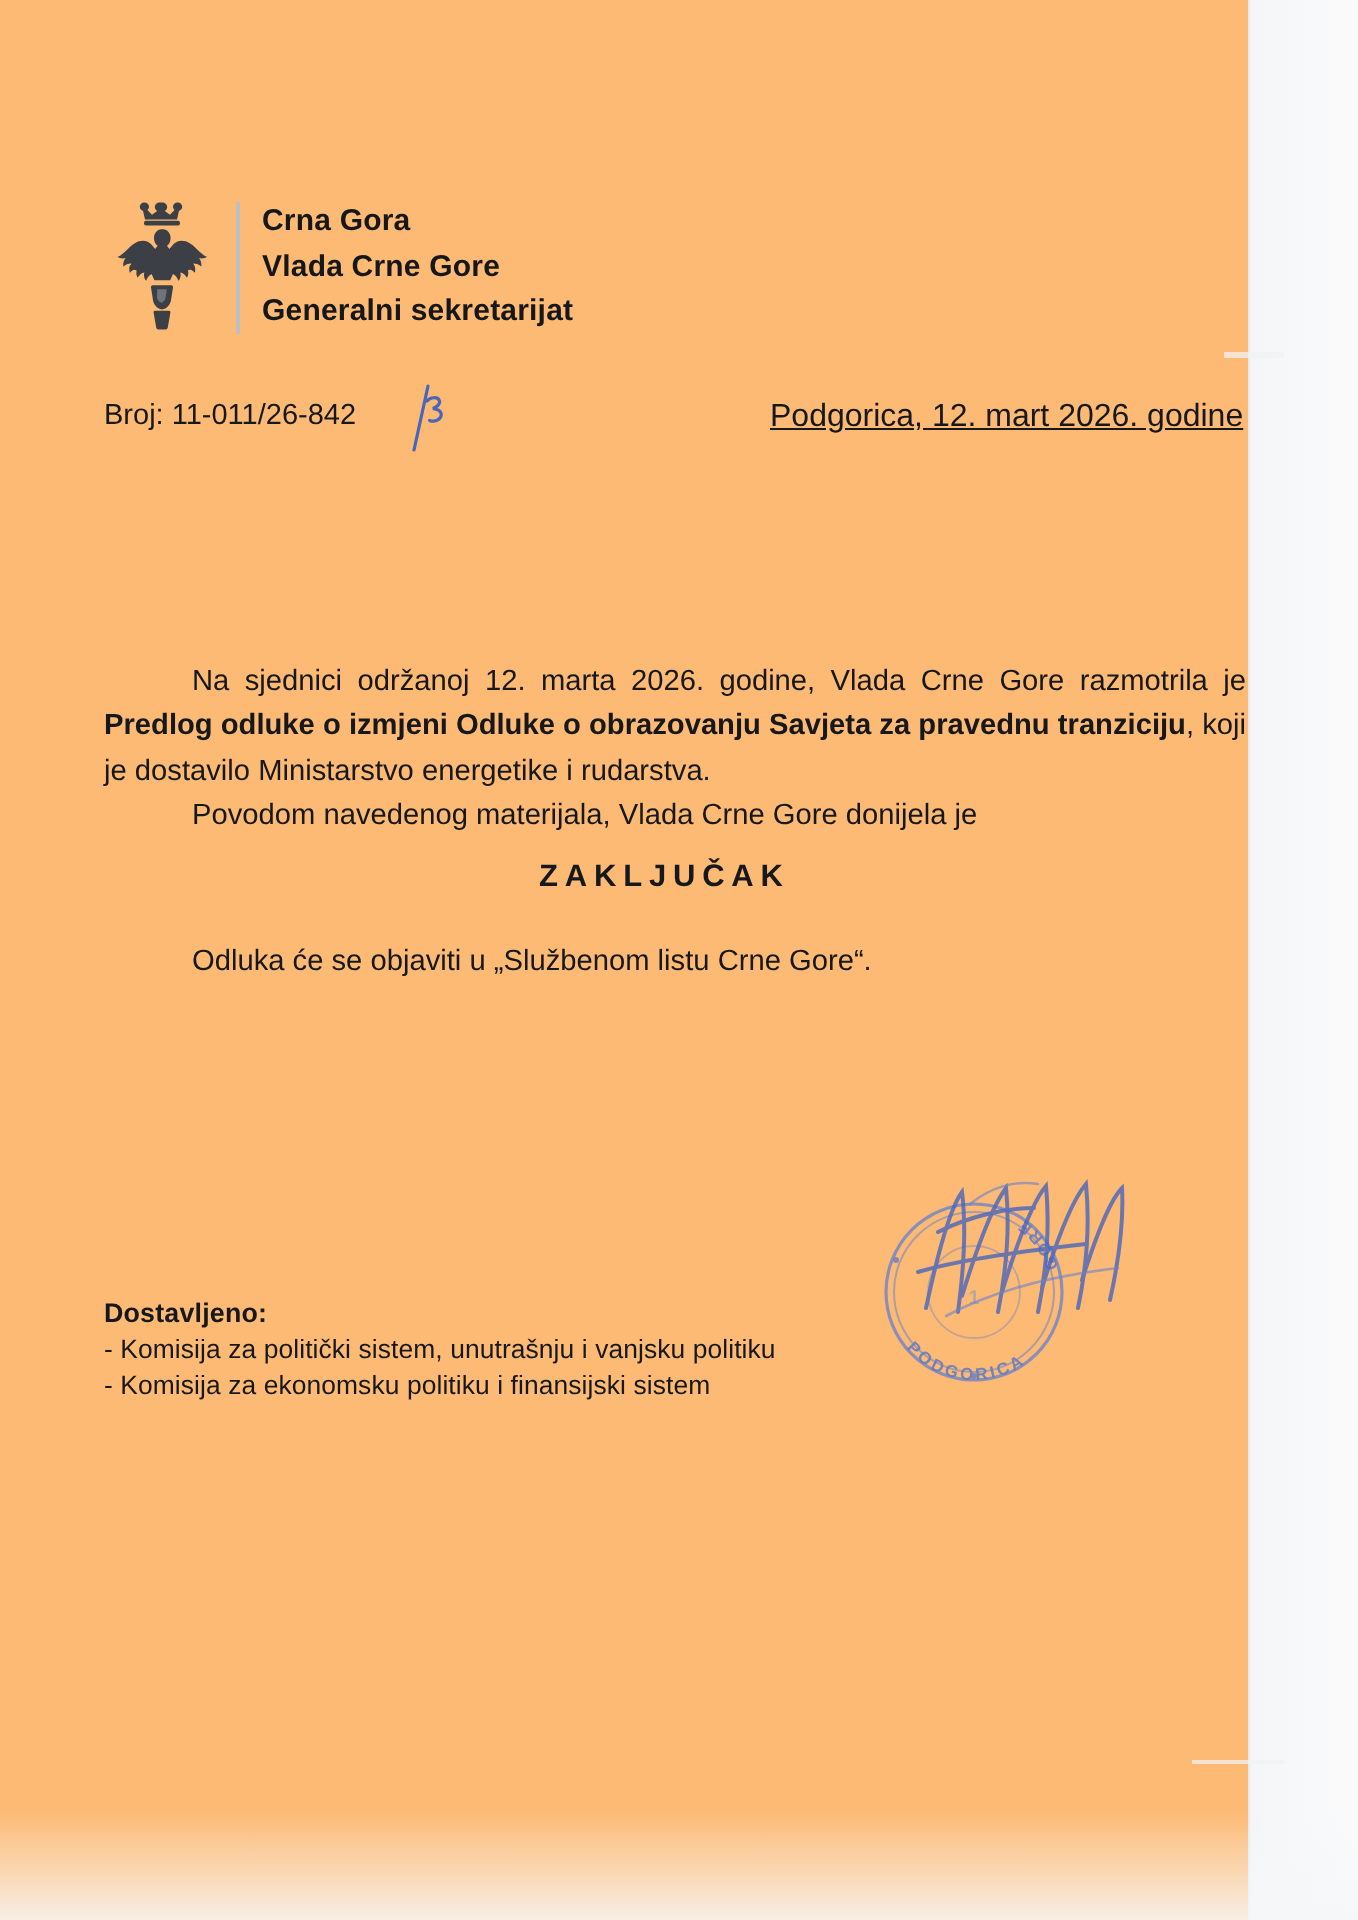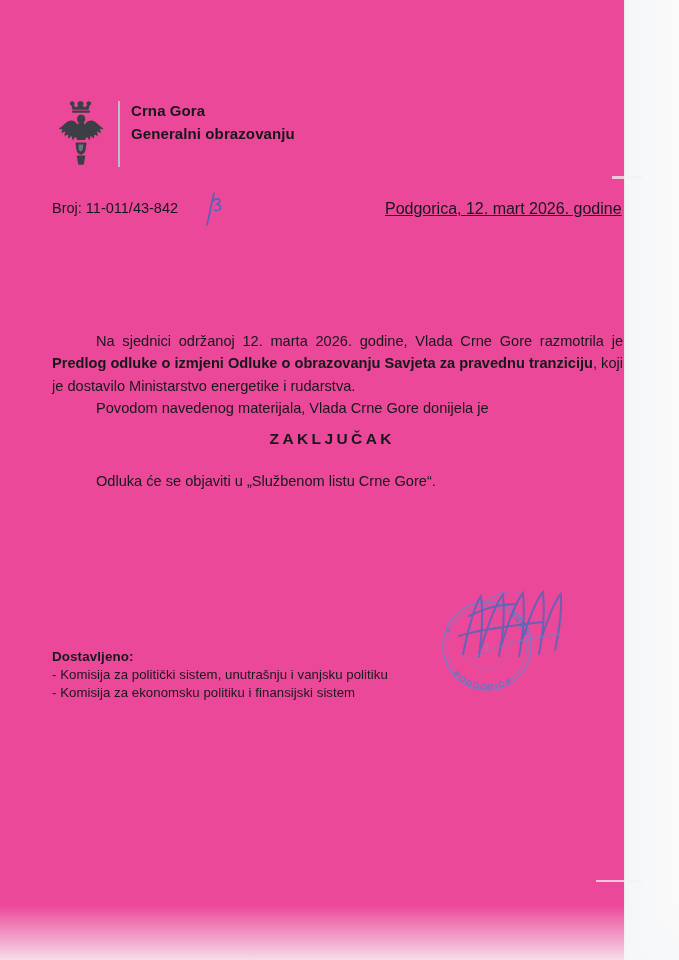--- a/index.html
+++ b/index.html
@@ -16,7 +16,7 @@
     width: 679px;
     height: 960px;
     overflow: hidden;
-    background: #ec4899;
+    background: #fdba74;
     color: #16181c;
   }
   

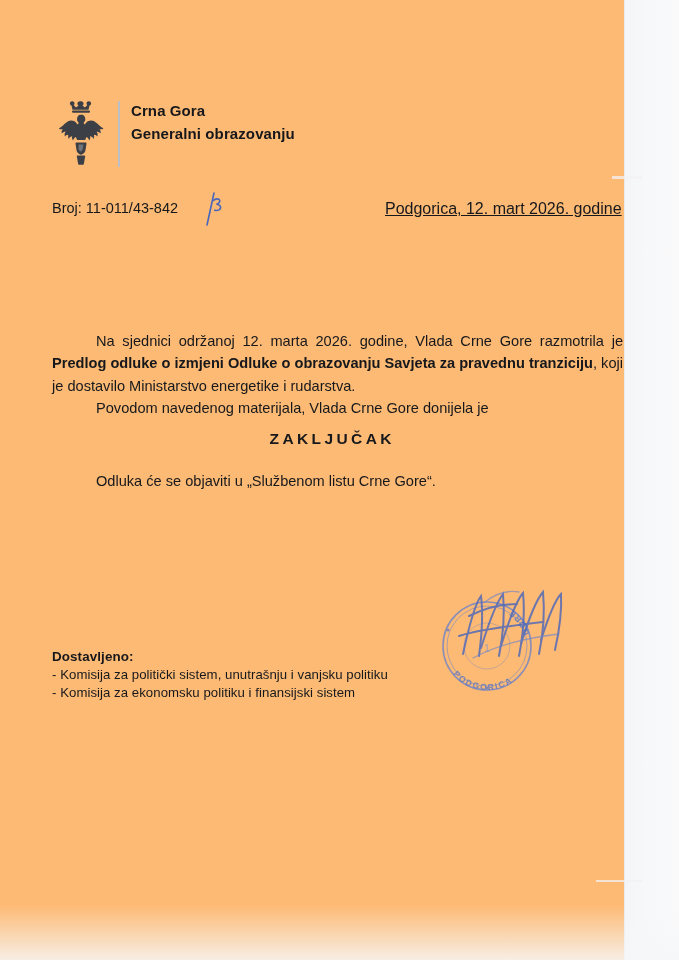--- a/index.html
+++ b/index.html
@@ -246,6 +246,7 @@
 
     <div class="header-lines">
       <div>Crna Gora</div>
+      <div>Vlada Crne Gore</div>
       <div>Generalni obrazovanju</div>
     </div>
   </div>

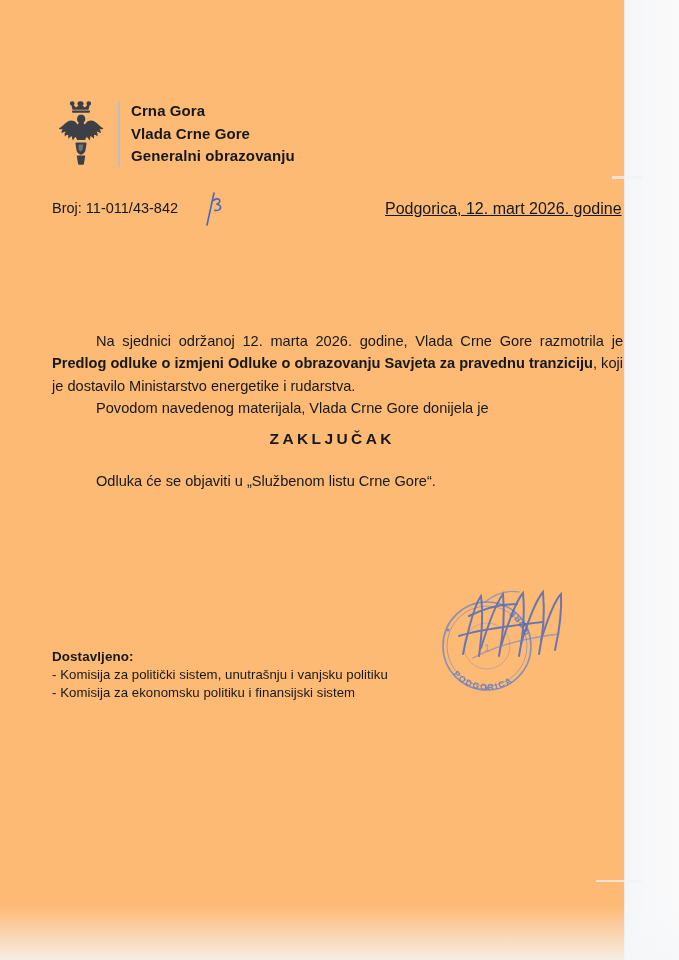--- a/index.html
+++ b/index.html
@@ -247,7 +247,7 @@
     <div class="header-lines">
       <div>Crna Gora</div>
       <div>Vlada Crne Gore</div>
-      <div>Generalni obrazovanju</div>
+      <div>Generalni sekretarijat</div>
     </div>
   </div>
 

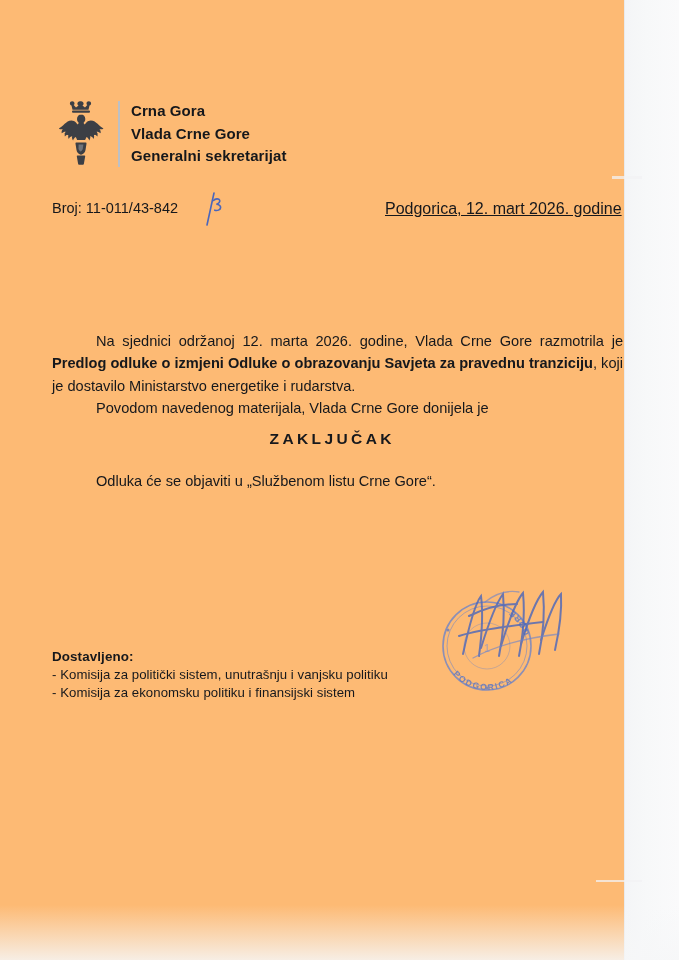--- a/index.html
+++ b/index.html
@@ -253,7 +253,7 @@
 
   <div class="broj">
     <span>Broj:</span>
-    <span>11-011/43-842</span>
+    <span>11-011/26-842</span>
   </div>
 
   <svg class="broj-hand" viewBox="0 0 36 40">

